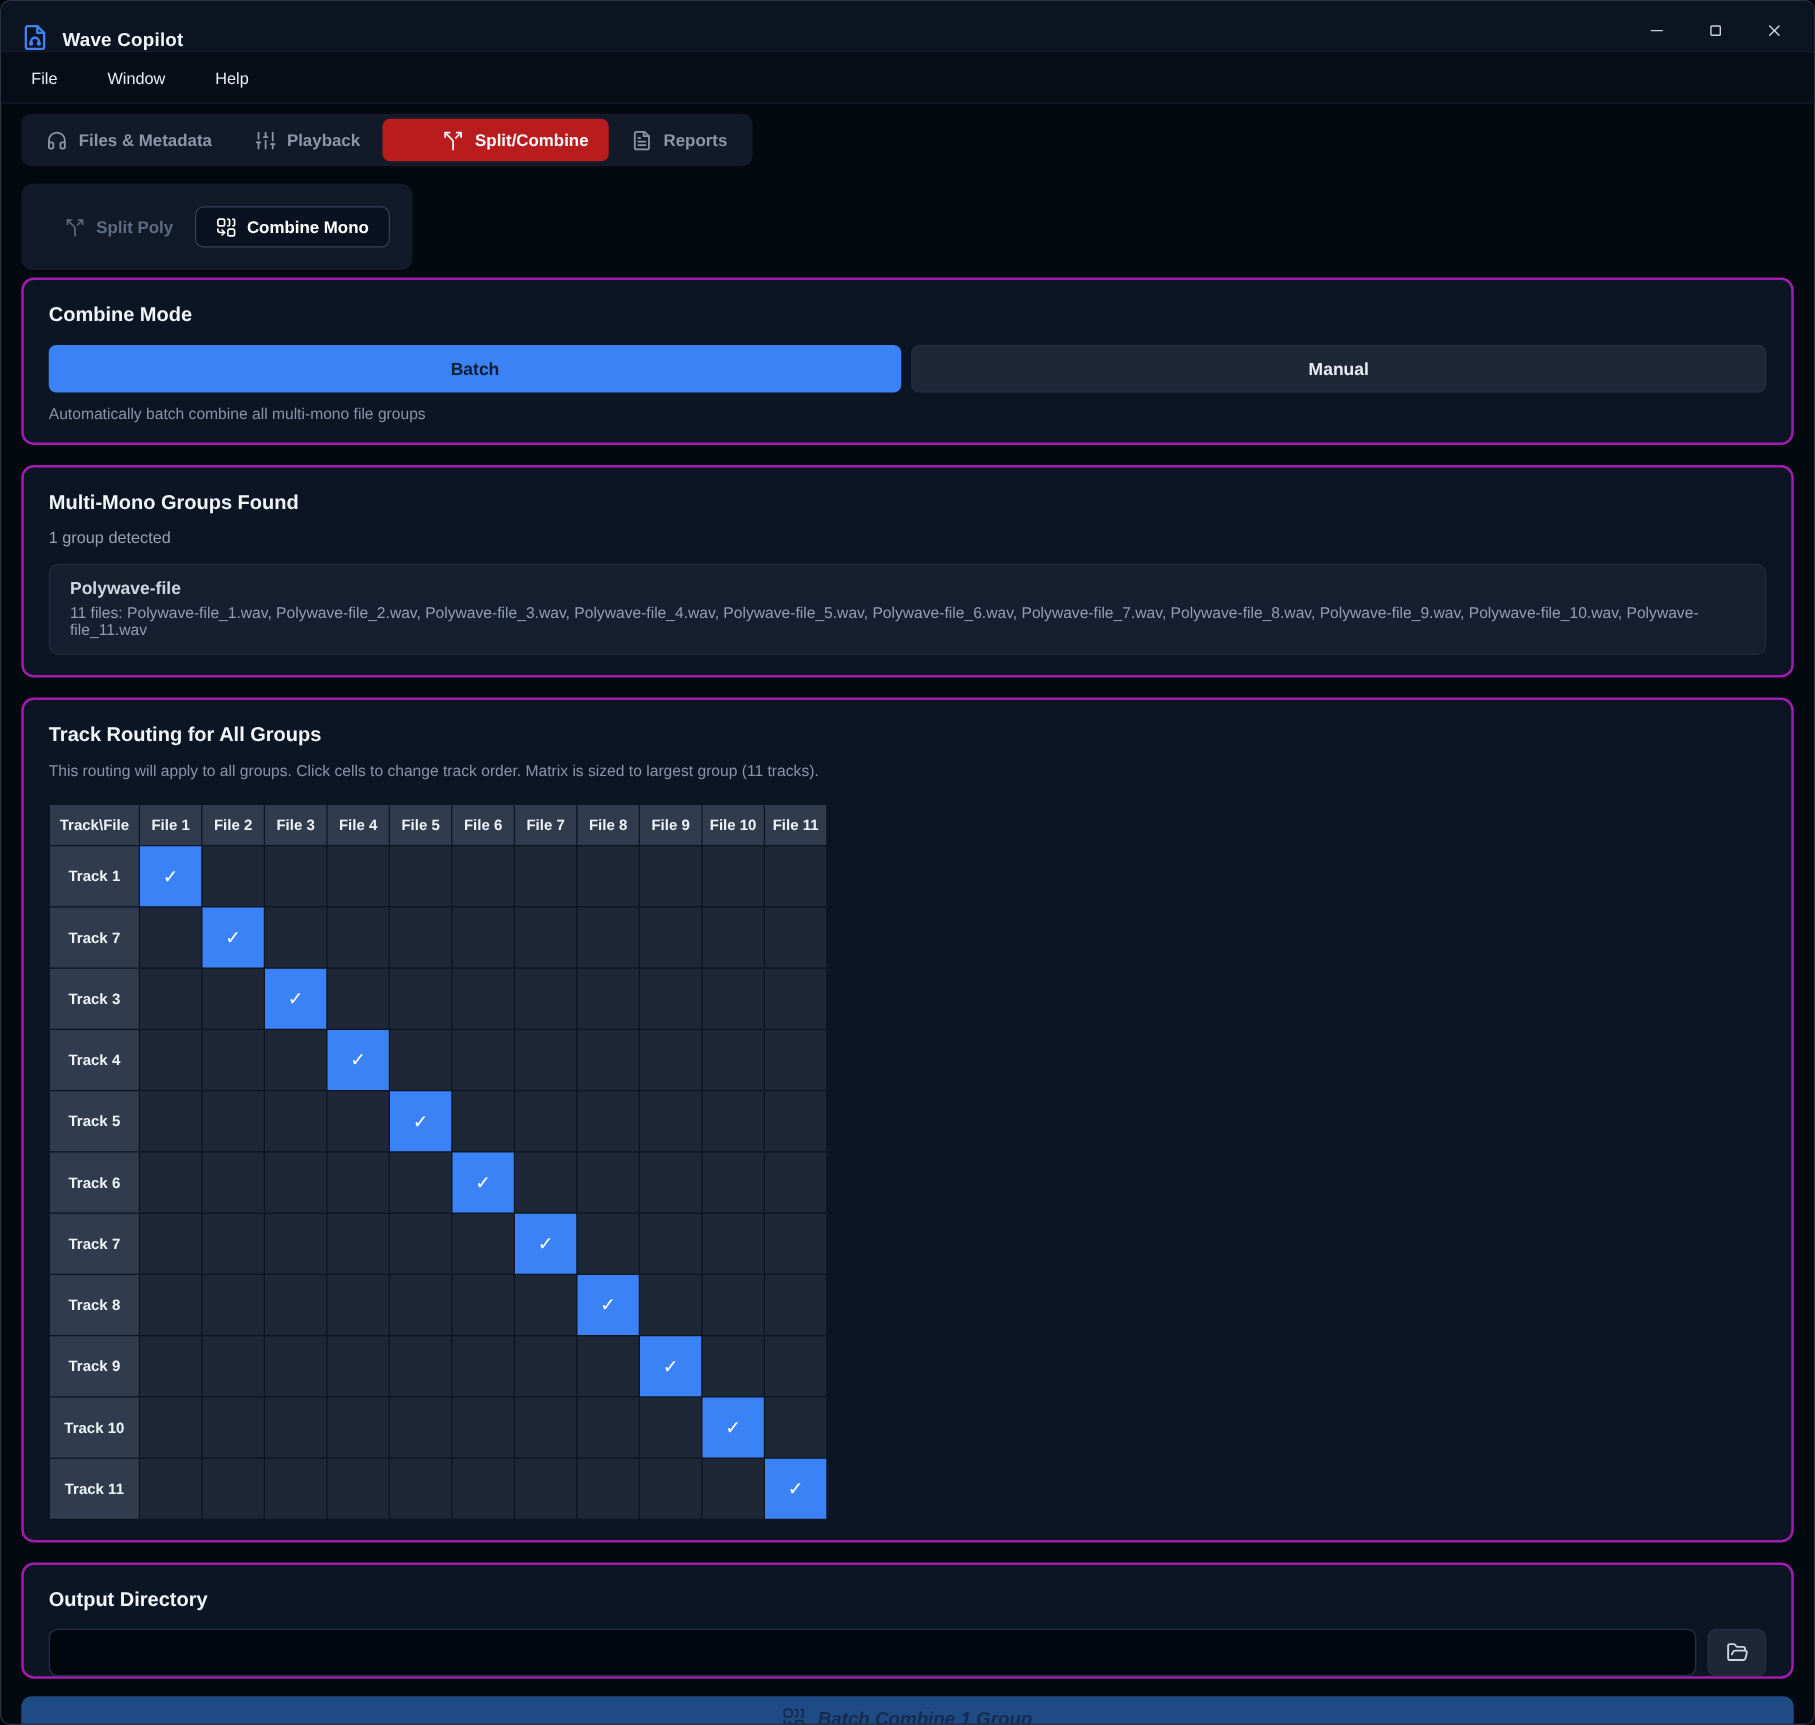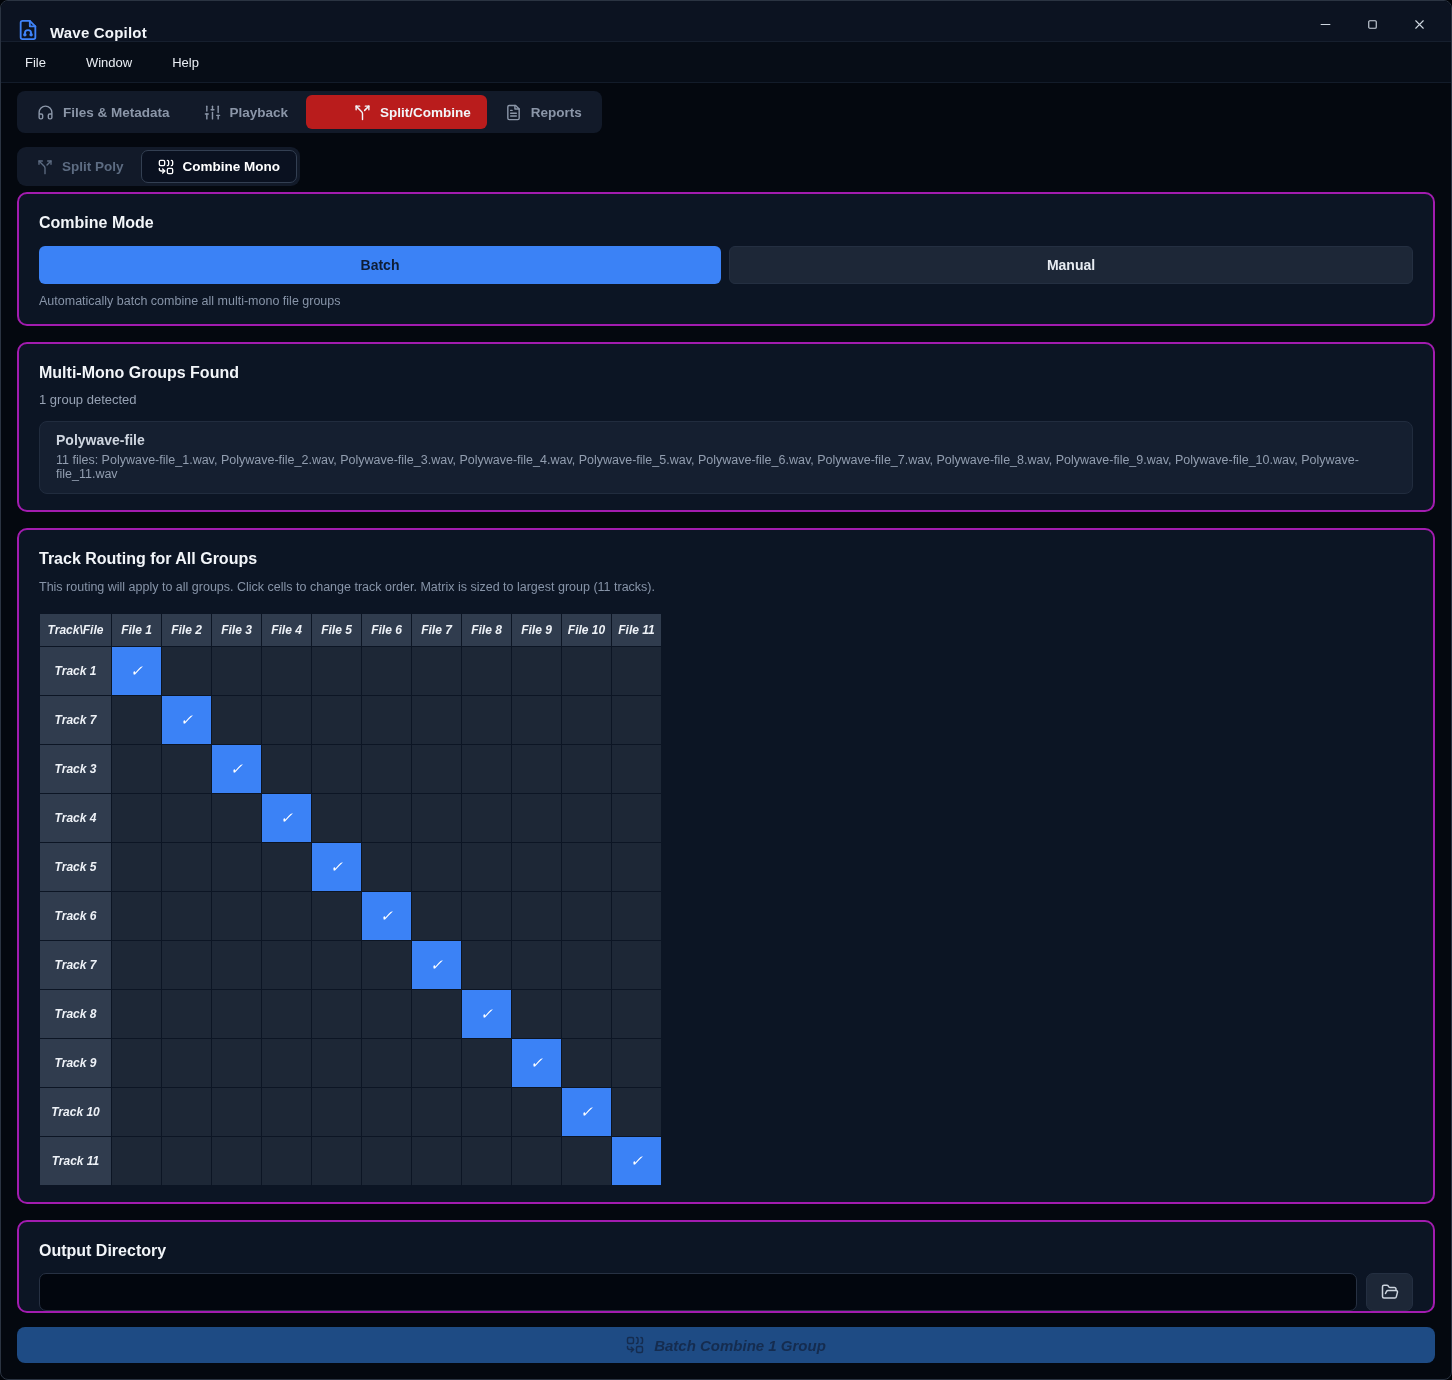--- a/index.html
+++ b/index.html
@@ -51,7 +51,7 @@
   .tab svg { width: 17px; height: 17px; }
   .subtabs {
     display: inline-flex; align-self: flex-start;
-    background: #121a29; border-radius: 9px; padding: 3px; margin-top: 14px;
+    background: #121a29; border-radius: 9px; padding: 18px; margin-top: 14px;
   }
   .subtab {
     display: flex; align-items: center; gap: 9px;

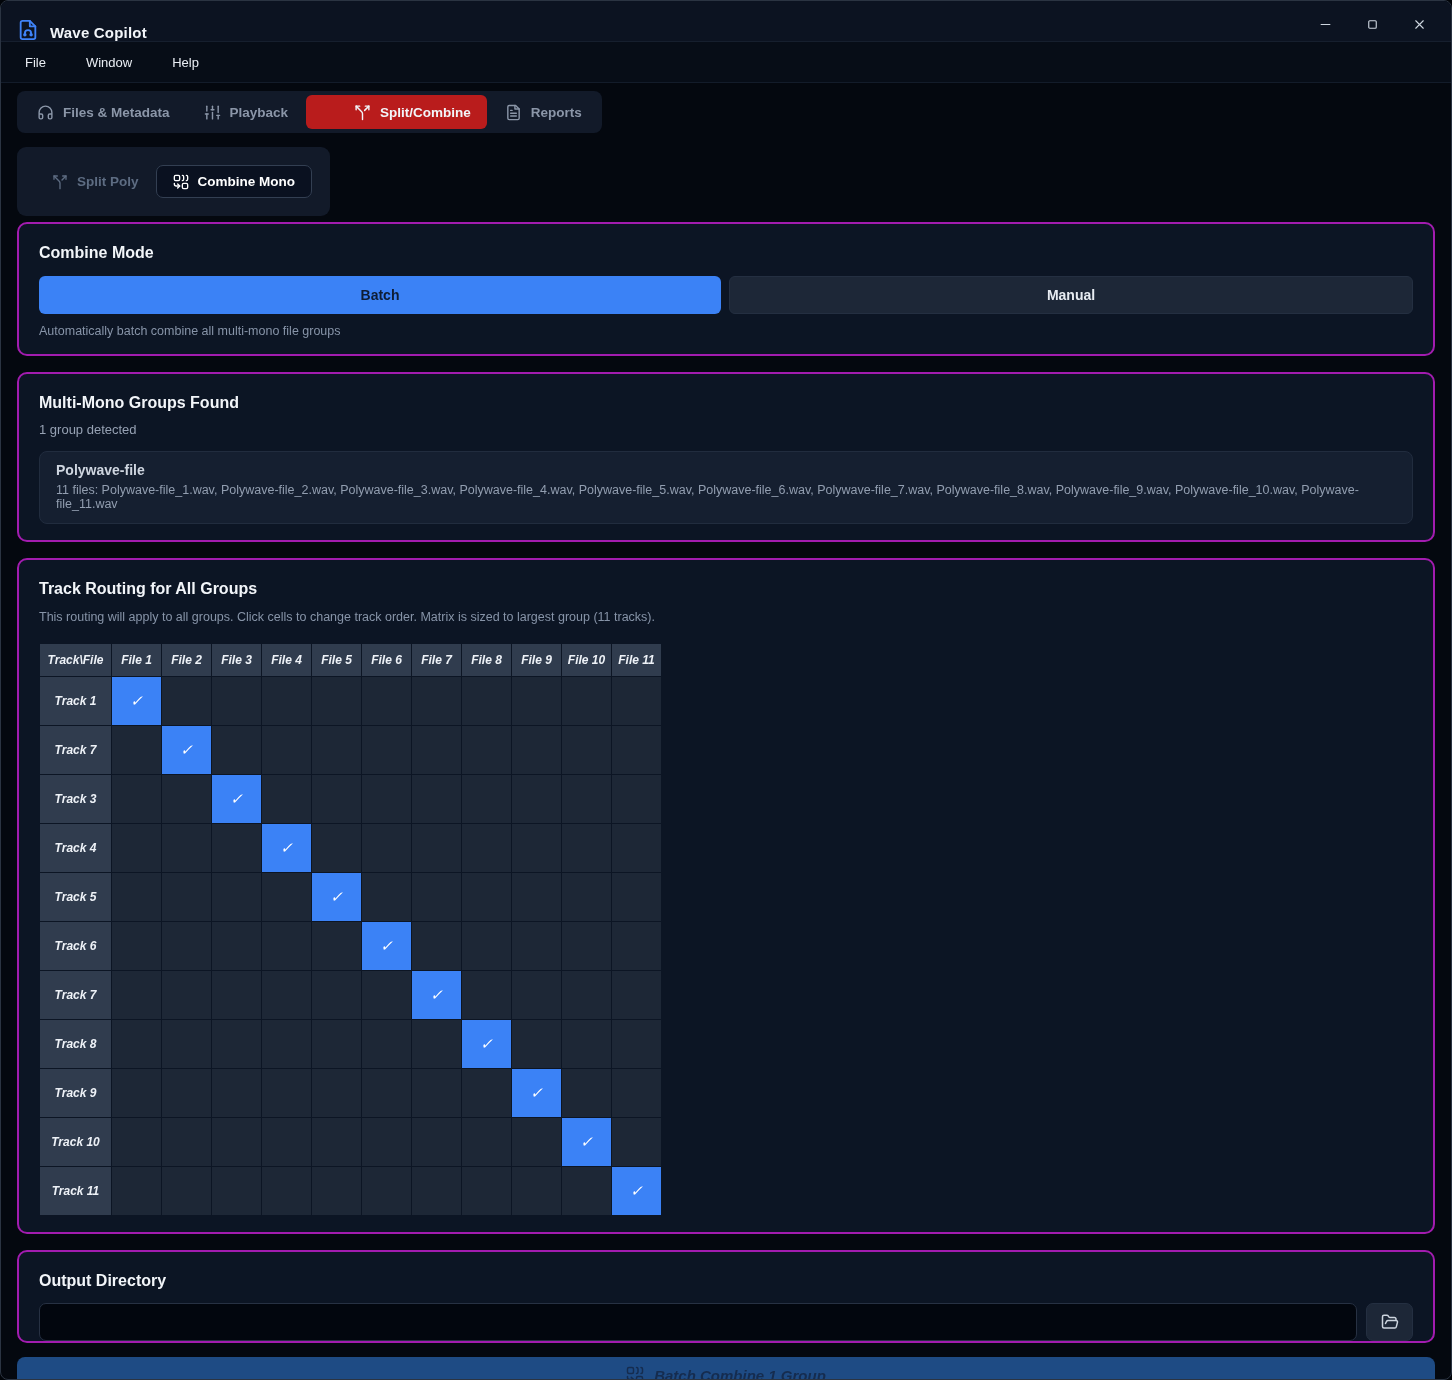--- a/index.html
+++ b/index.html
@@ -87,7 +87,7 @@
   .group-files { font-size: 12.5px; color: #929eb0; margin-top: 5px; }
   .routing-desc { font-size: 12.5px; color: #8794a8; margin-top: 12px; }
   
-  table.matrix { border-collapse: separate; border-spacing: 1px; margin-top: 19px; font-style: italic; }
+  table.matrix { border-collapse: separate; border-spacing: 1px; margin-top: 19px; }
   .matrix th, .matrix td { padding: 0; }
   .matrix th {
     background: #303c4e; color: #eef2f7; font-size: 12px; font-weight: 700;

